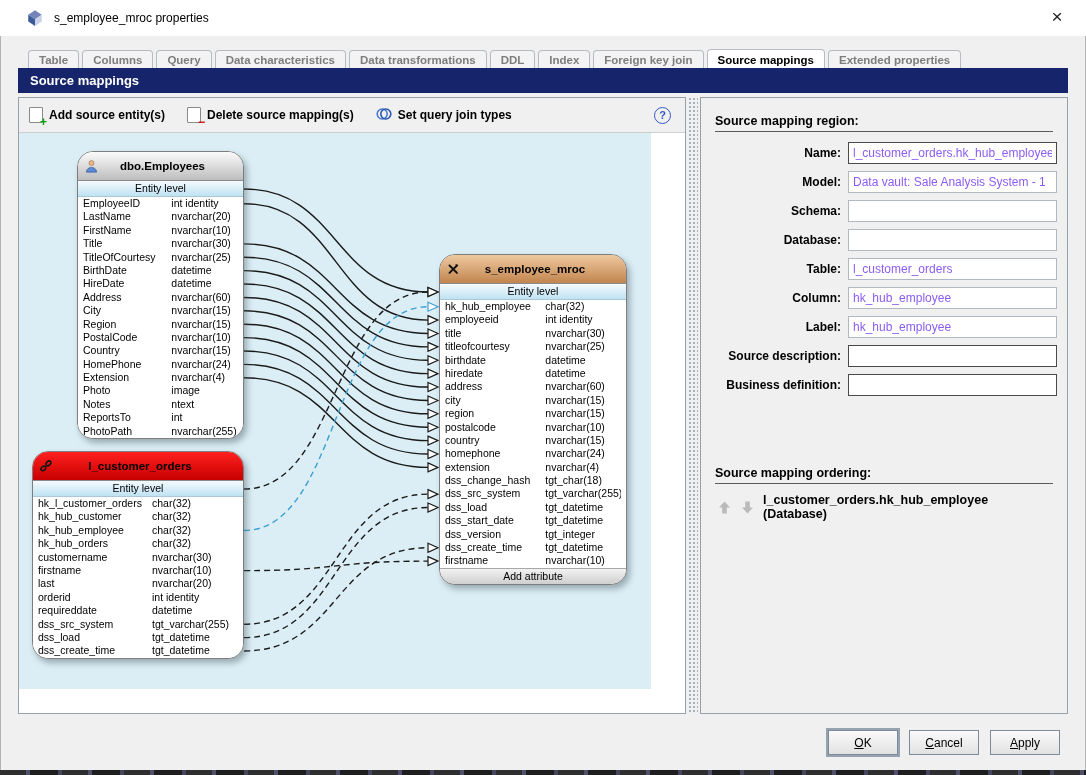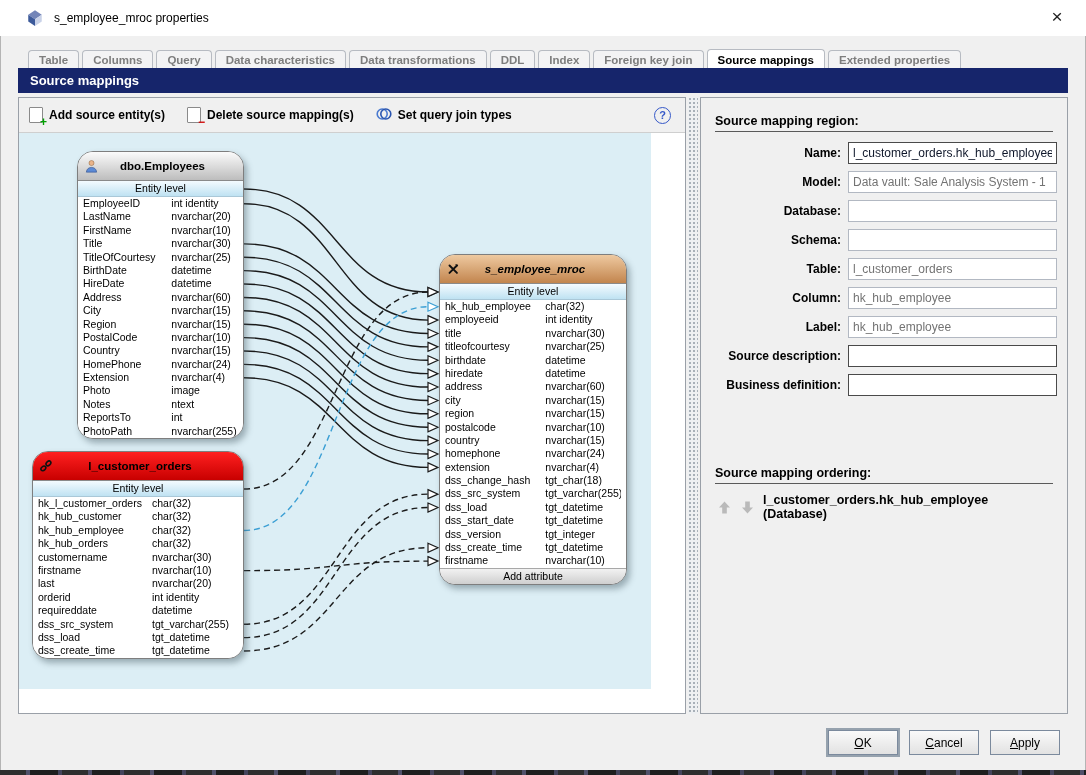--- a/index.html
+++ b/index.html
@@ -67,7 +67,7 @@
   .flabel{width:130px;text-align:right;font-weight:bold;font-size:12px;padding-right:7px;flex:none;}
   .frow input{flex:1;height:18px;font-size:12px;padding:1px 4px;background:#fff;font-family:"Liberation Sans",sans-serif;}
   .frow input.ro{border:1px solid #b2b8c2;color:#737373;}
-  .frow input.edit{border:1px solid #4a4a4a;color:#0f172a;}
+  .frow input.edit{border:1px solid #4a4a4a;color:#8b5cf6;}
   .ordering-heading{margin:70px 14px 0;font-weight:bold;font-size:12.5px;border-bottom:1px solid #5a5a5a;padding-bottom:3px;}
   .ordering-row{margin:9px 16px;display:flex;align-items:center;gap:8px;font-weight:bold;font-size:12.5px;}
   .ordering-row svg{display:block;}

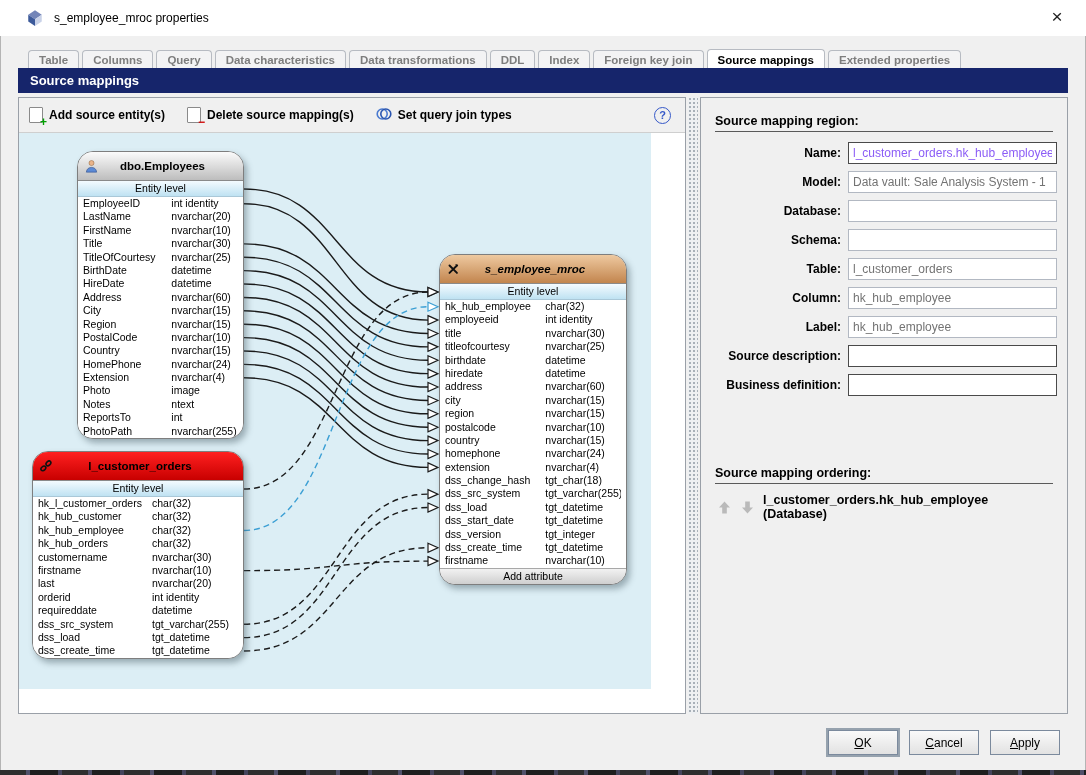--- a/index.html
+++ b/index.html
@@ -66,7 +66,7 @@
   .frow{display:flex;align-items:center;margin-bottom:7px;}
   .flabel{width:130px;text-align:right;font-weight:bold;font-size:12px;padding-right:7px;flex:none;}
   .frow input{flex:1;height:18px;font-size:12px;padding:1px 4px;background:#fff;font-family:"Liberation Sans",sans-serif;}
-  .frow input.ro{border:1px solid #b2b8c2;color:#737373;}
+  .frow input.ro{border:1px solid #b2b8c2;color:#8b5cf6;}
   .frow input.edit{border:1px solid #4a4a4a;color:#8b5cf6;}
   .ordering-heading{margin:70px 14px 0;font-weight:bold;font-size:12.5px;border-bottom:1px solid #5a5a5a;padding-bottom:3px;}
   .ordering-row{margin:9px 16px;display:flex;align-items:center;gap:8px;font-weight:bold;font-size:12.5px;}

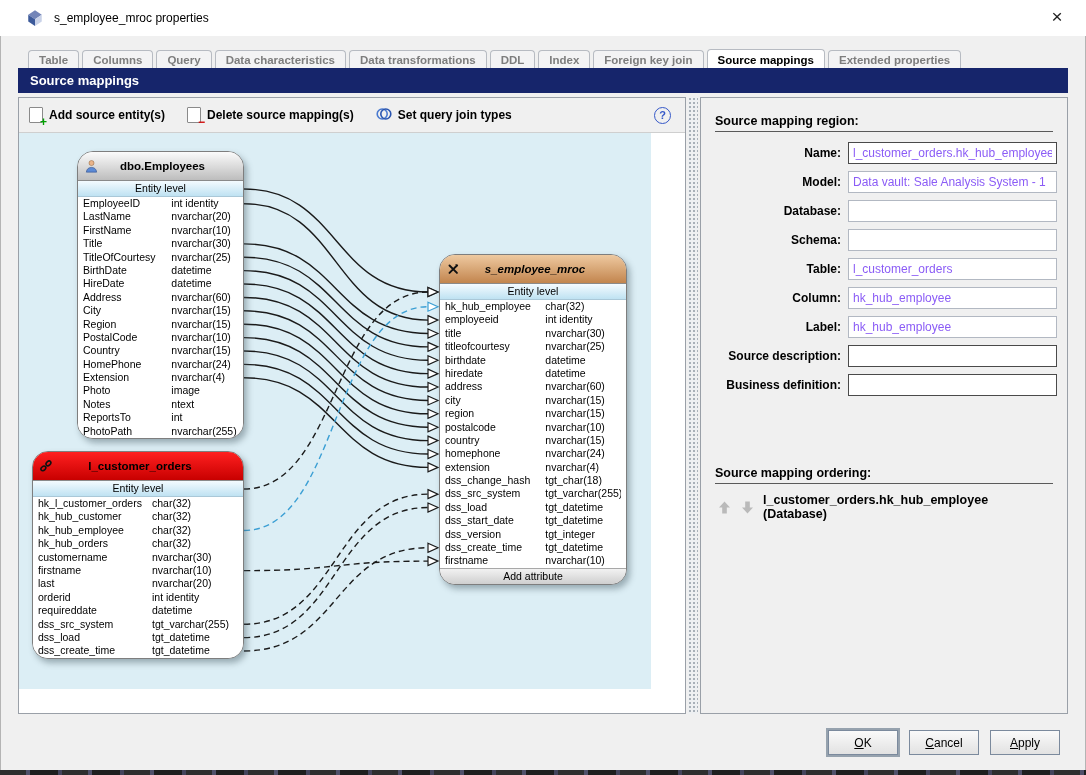--- a/index.html
+++ b/index.html
@@ -436,11 +436,11 @@
         <input class="ro" readonly="" value="Data vault: Sale Analysis System - 1" style="">
       </div>
       <div class="frow">
+        <label class="flabel">Schema:</label>
+        <input class="ro" readonly="" style="">
+      </div>
+      <div class="frow">
         <label class="flabel">Database:</label>
-        <input class="ro" readonly="" style="">
-      </div>
-      <div class="frow">
-        <label class="flabel">Schema:</label>
         <input class="ro" readonly="" style="">
       </div>
       <div class="frow">

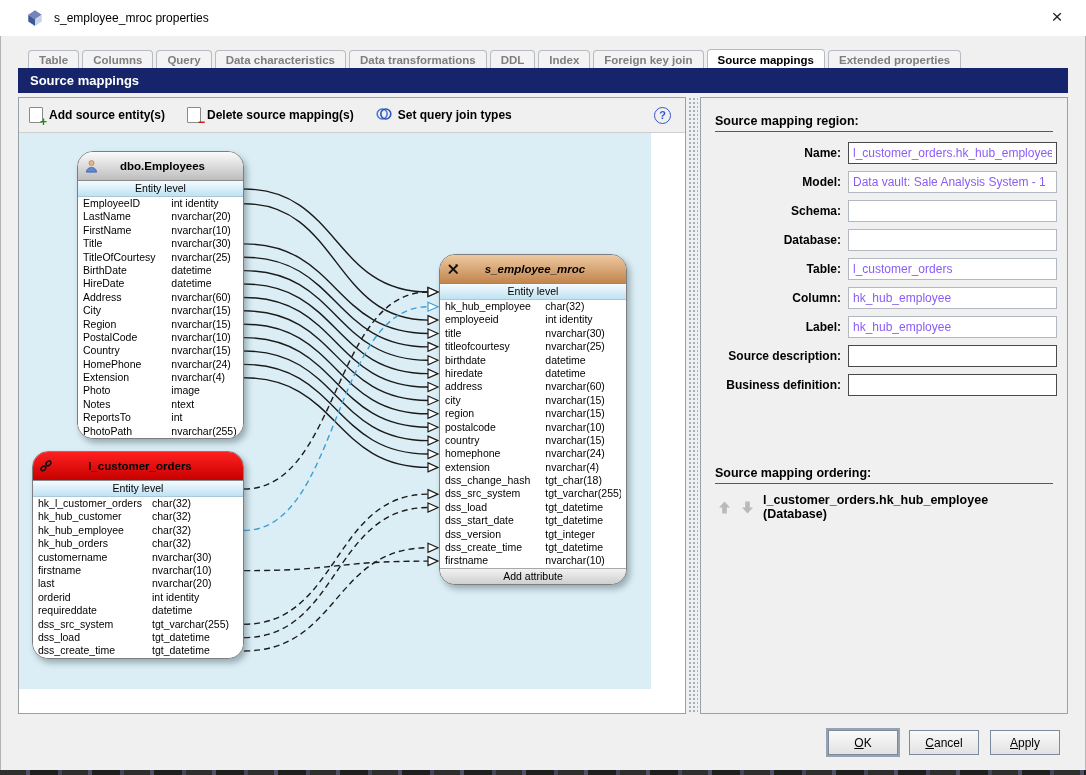--- a/index.html
+++ b/index.html
@@ -45,7 +45,7 @@
   .ehdr{height:28px;display:flex;align-items:center;font-weight:bold;font-size:11.5px;border-bottom:1px solid #8a8a8a;}
   .hdr-employees .ehdr{background:linear-gradient(var(--hdr_employees_top,#FBFBFB),var(--hdr_employees_bottom,#BDBDBD));}
   .hdr-link .ehdr{background:linear-gradient(var(--hdr_link_top,#FF2020),var(--hdr_link_bottom,#C80000));}
-  .hdr-stage .ehdr{background:linear-gradient(var(--hdr_stage_top,#EEC9A0),var(--hdr_stage_bottom,#C2854E));font-style:italic;}
+  .hdr-stage .ehdr{background:linear-gradient(var(--hdr_stage_top,#EEC9A0),var(--hdr_stage_bottom,#C2854E));}
   .eicon{width:26px;display:flex;justify-content:center;align-items:center;}
   .etitle{flex:1;text-align:center;padding-right:22px;white-space:nowrap;}
   .esub{height:15px;line-height:15px;text-align:center;font-size:10.5px;

